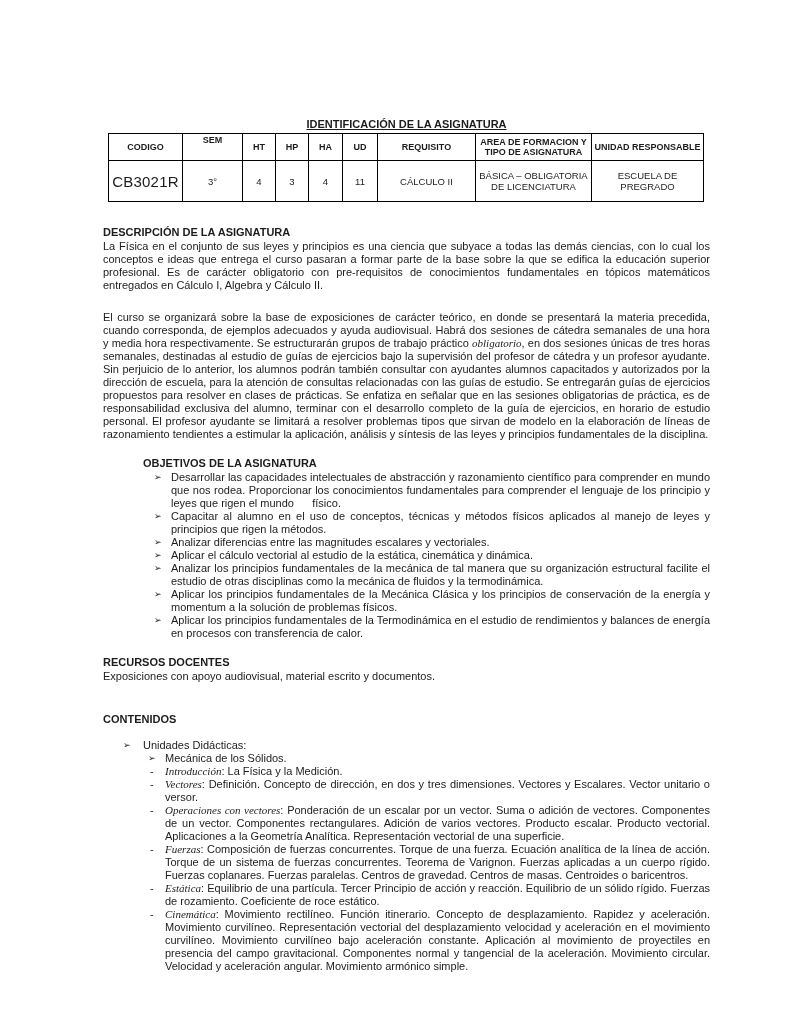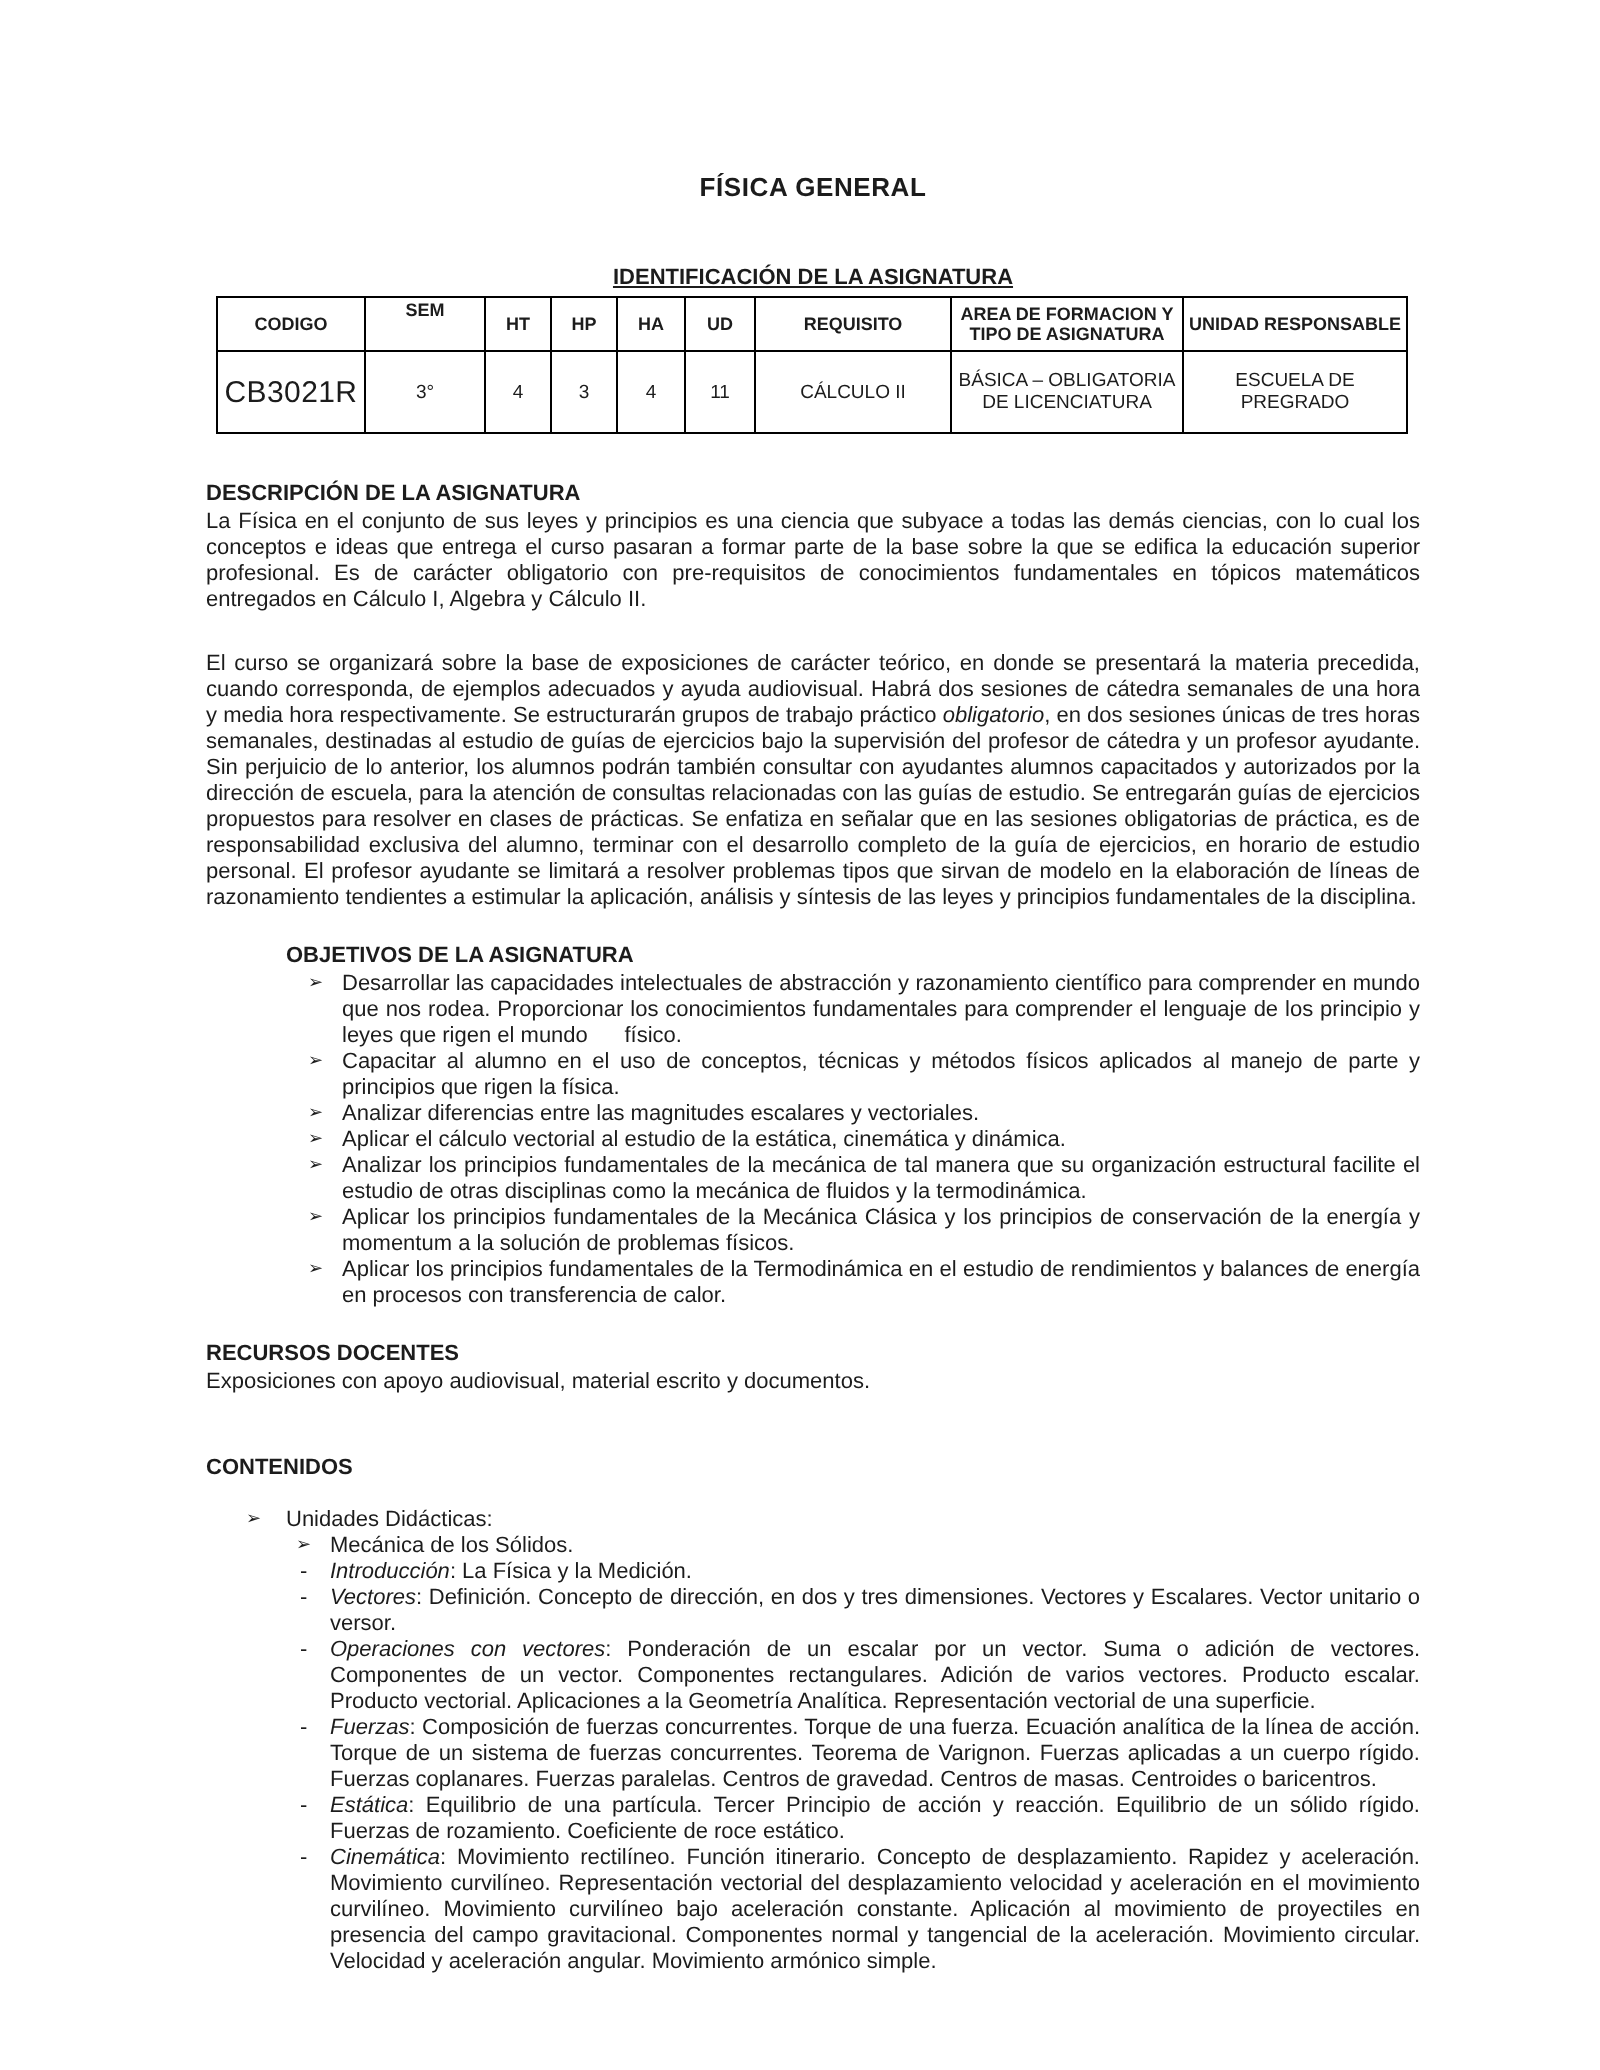--- a/index.html
+++ b/index.html
@@ -109,7 +109,6 @@
 
 <div class="page">
 
-  <h1 class="title">FÍSICA GENERAL</h1>
 
   <section id="identification">
     <div class="heading underline">IDENTIFICACIÓN DE LA ASIGNATURA</div>

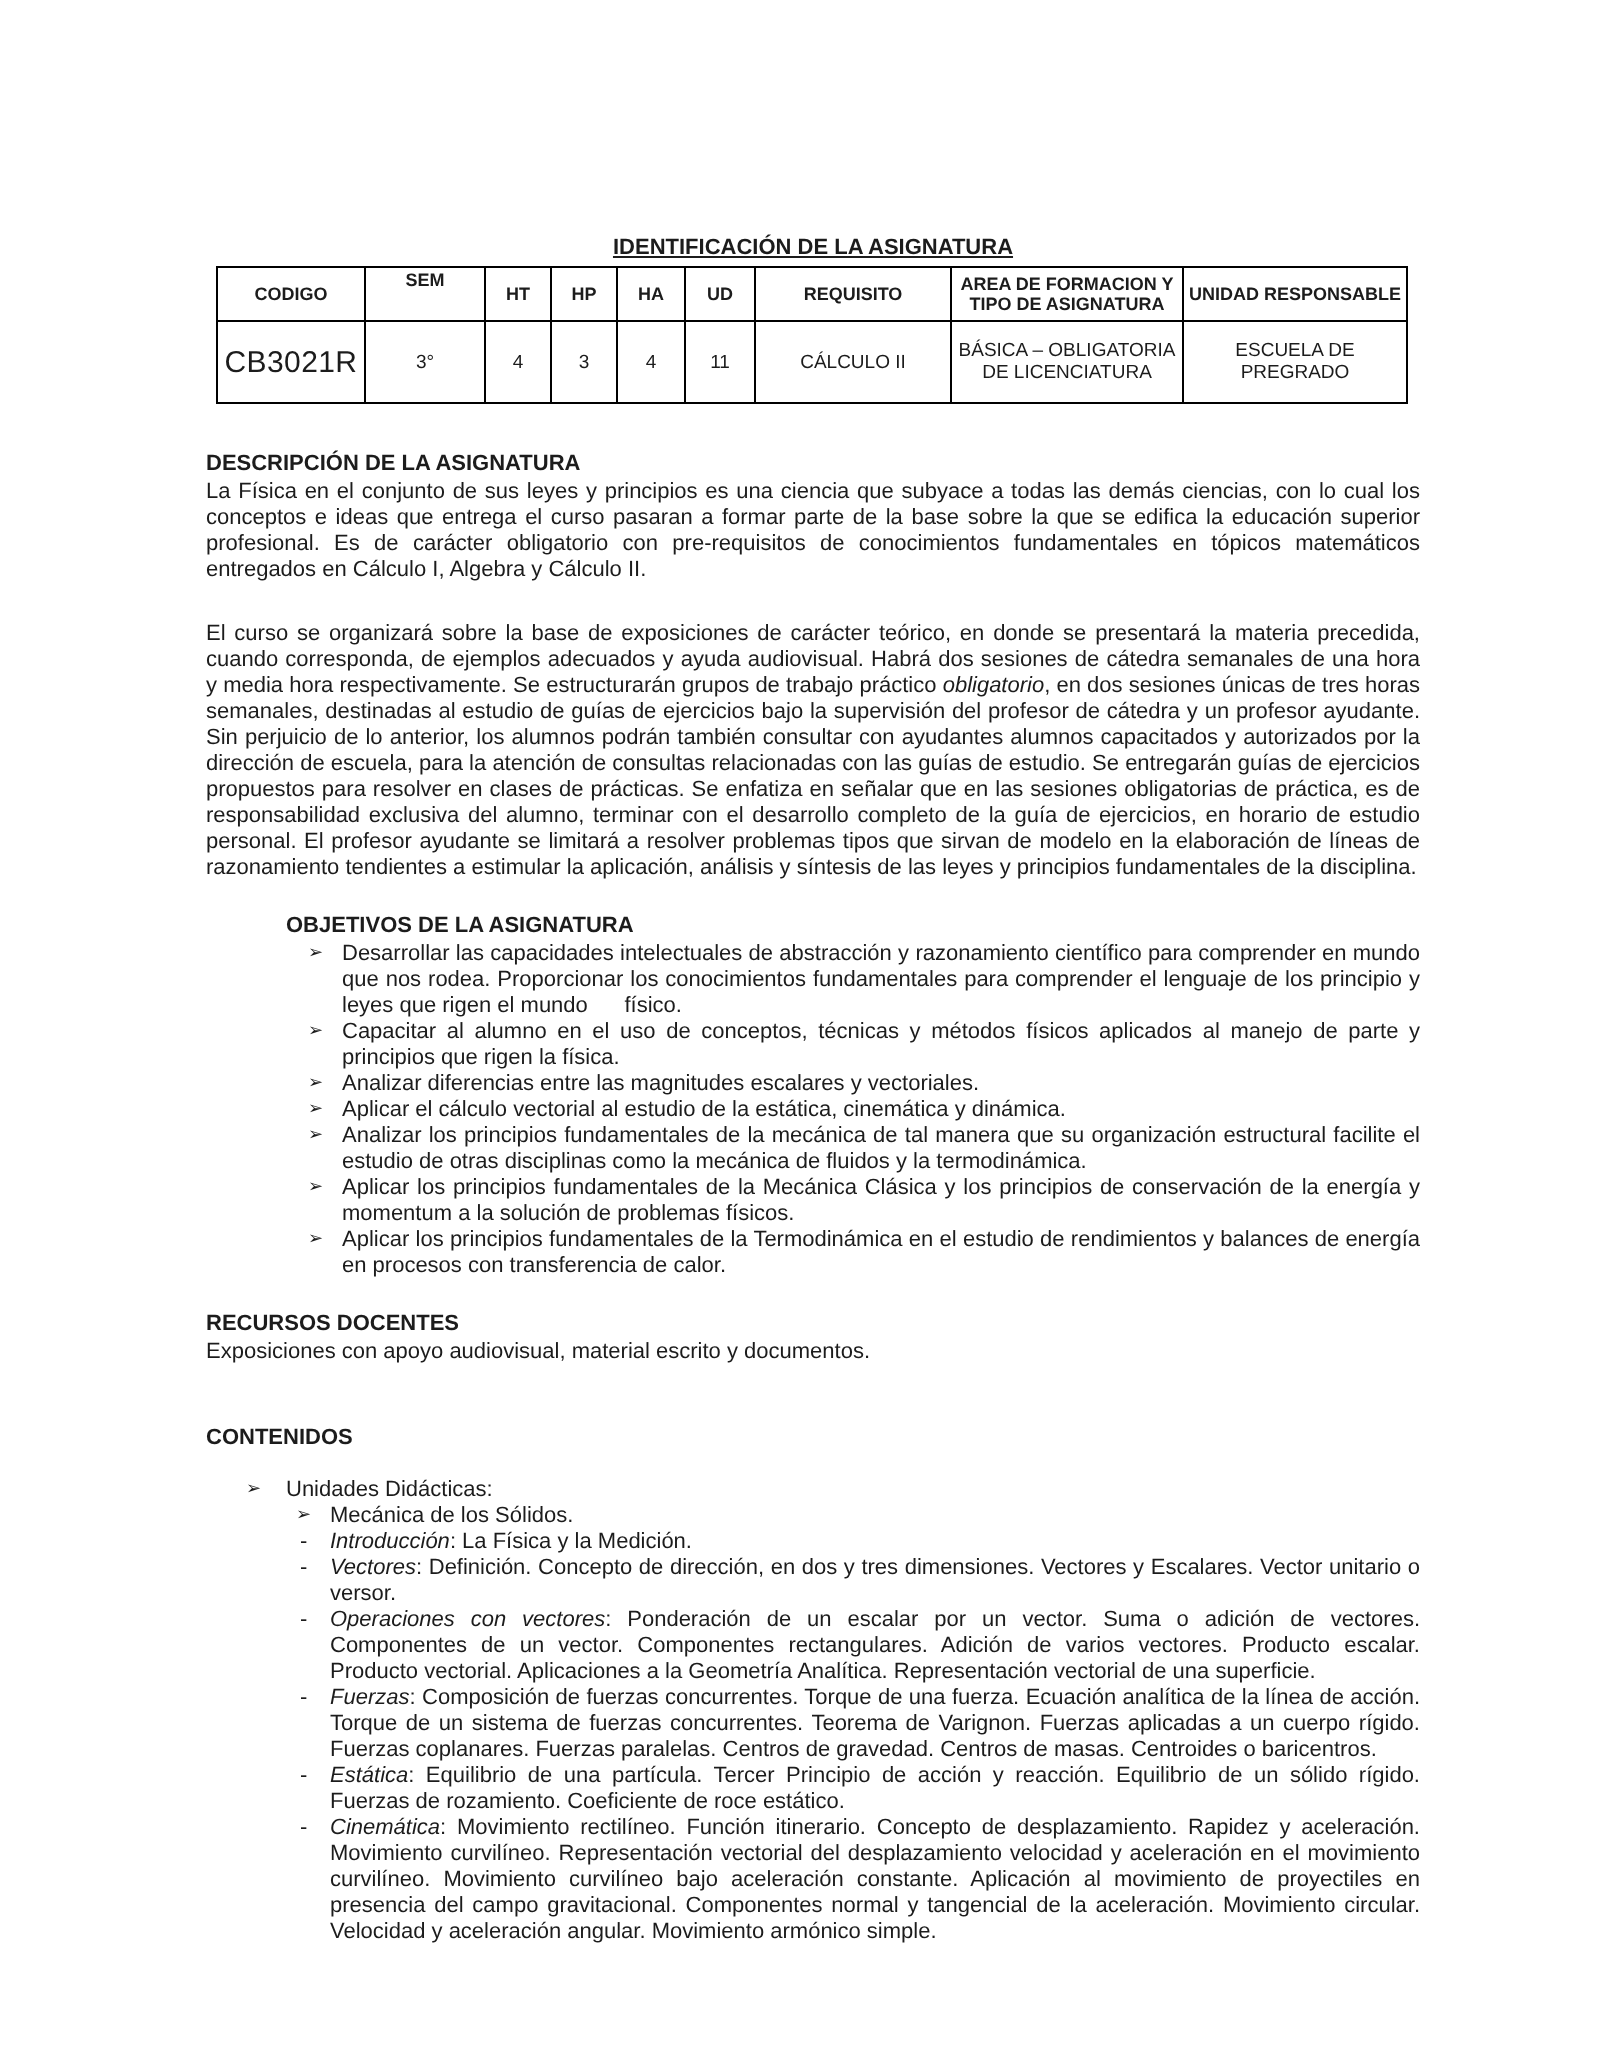--- a/index.html
+++ b/index.html
@@ -102,7 +102,7 @@
   .c-item.dash { margin-left: 47px; }
   .c-item.dash > .bullet { width: 15px; font-family: "Liberation Sans", sans-serif; font-size: 11px; }
   .c-text { flex: 1 1 auto; text-align: justify; }
-  i { font-style: italic; }
+  i { font-style: italic; font-family: Liberation Serif, serif; }
 </style>
 </head>
 <body>

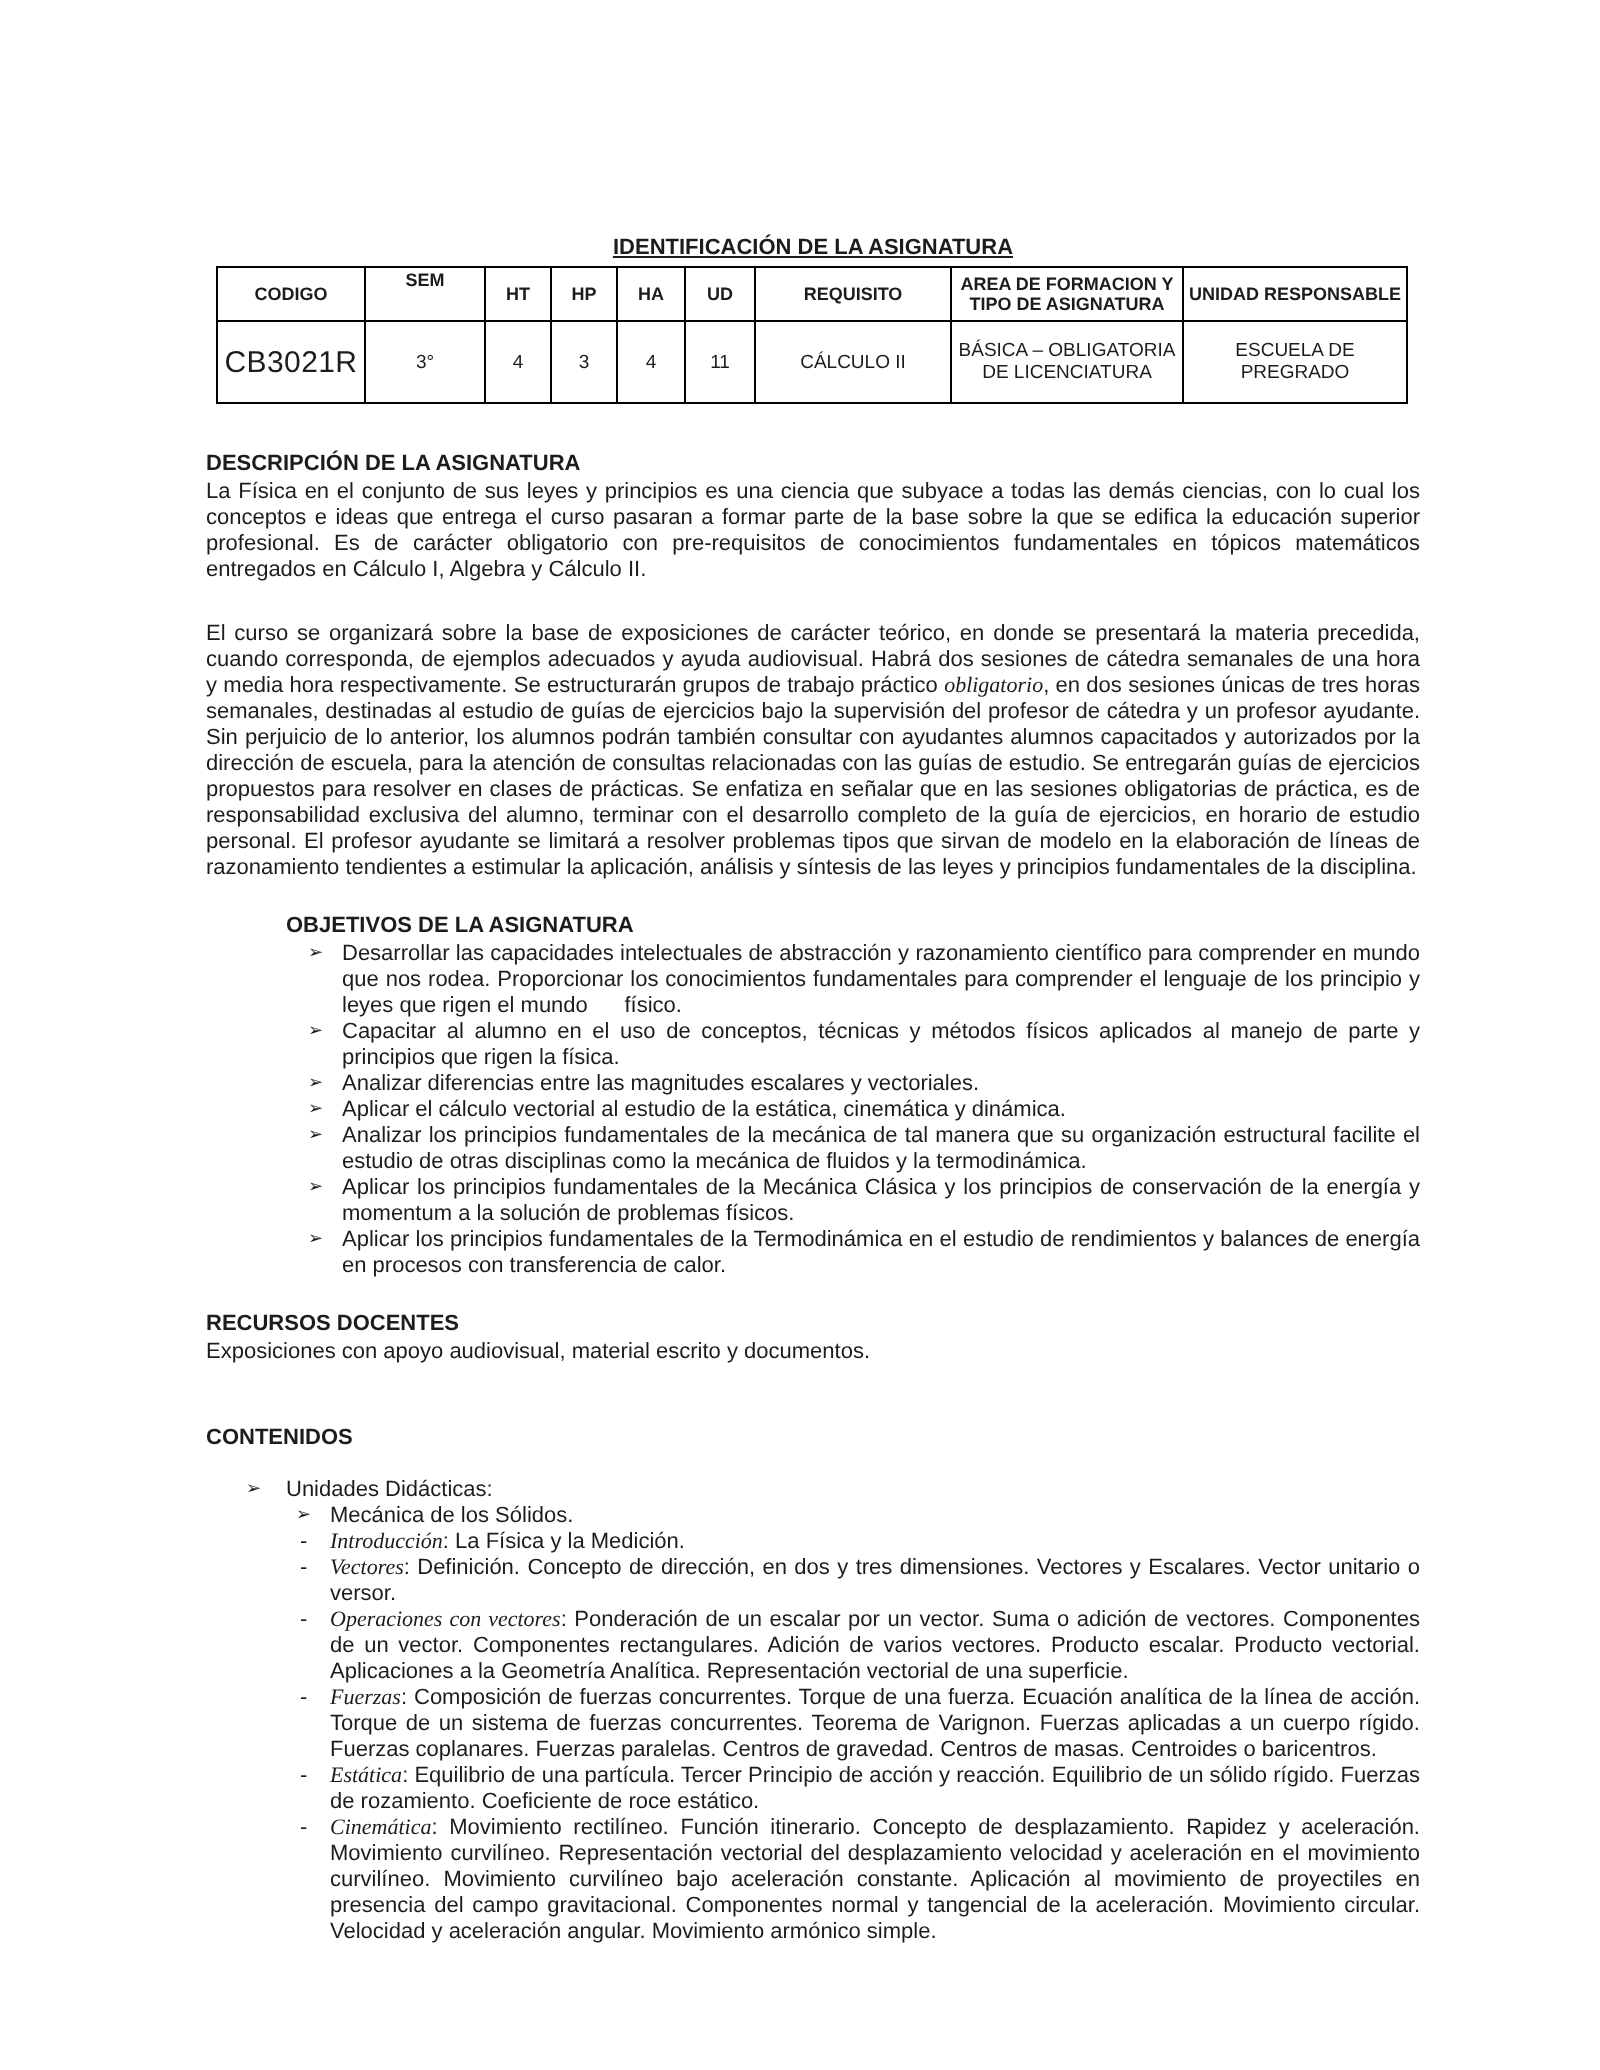--- a/index.html
+++ b/index.html
@@ -171,7 +171,7 @@
         </div>
       <div class="obj-item">
           <span class="bullet">➢</span>
-          <div class="obj-text">Capacitar al alumno en el uso de conceptos, técnicas y métodos físicos aplicados al manejo de parte y principios que rigen la física.</div>
+          <div class="obj-text">Capacitar al alumno en el uso de conceptos, técnicas y métodos físicos aplicados al manejo de leyes y principios que rigen la métodos.</div>
         </div>
       <div class="obj-item">
           <span class="bullet">➢</span>

